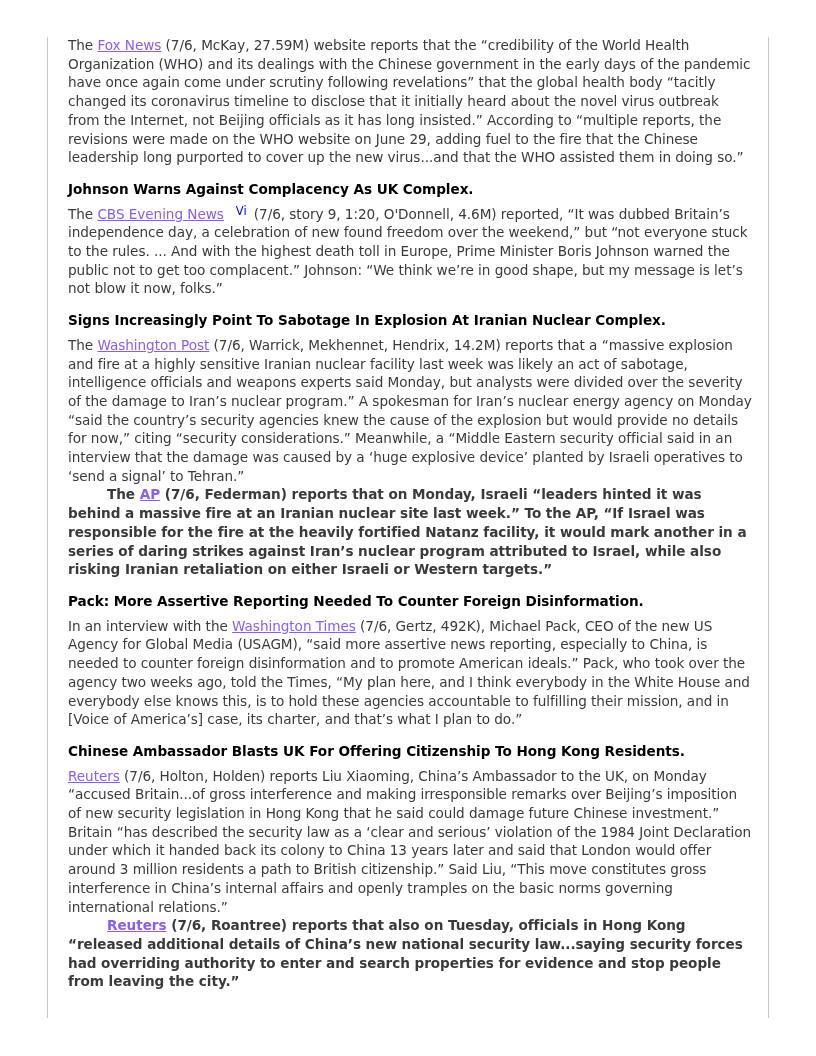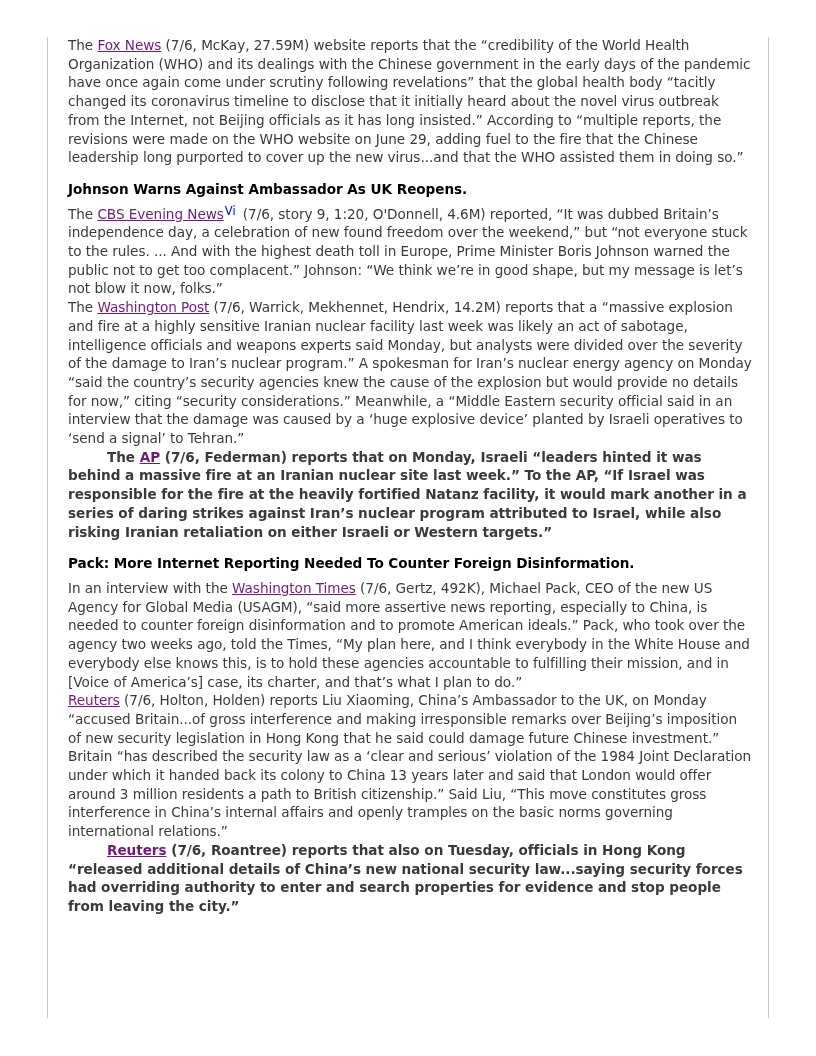--- a/index.html
+++ b/index.html
@@ -19,7 +19,7 @@
   }
   .story-head { margin-top: 13px; margin-bottom: 6px; }
   .indent { text-indent: 39px; font-weight: bold; }
-  a { color: #701a75; text-decoration: underline; }
+  a { color: #8b5cf6; text-decoration: underline; }
   .sup { color: #0000ee; font-size: 11.5px; vertical-align: 4px; line-height: 0; text-decoration: none; margin-left: 1px; margin-right: 3px; }
 </style>
 </head>

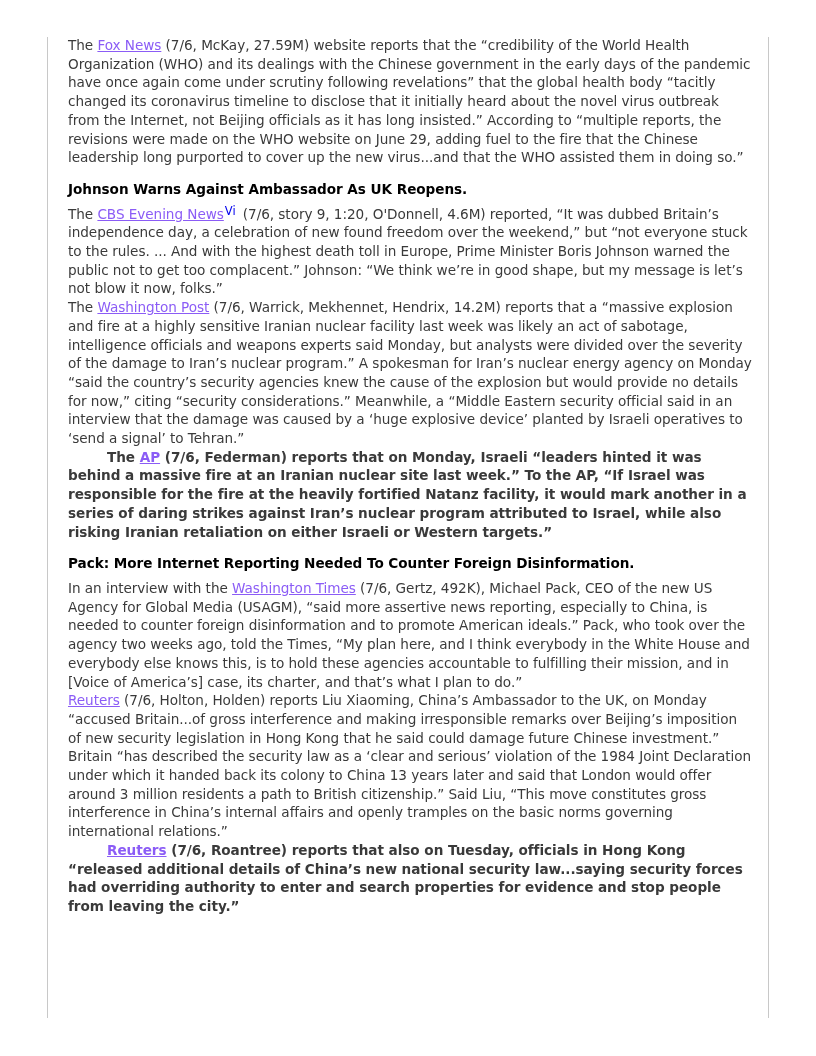--- a/index.html
+++ b/index.html
@@ -35,7 +35,7 @@
   </section>
 
   <section>
-    <h2 class="story-head">Johnson Warns Against Ambassador As UK Reopens.</h2>
+    <h2 class="story-head">Johnson Warns Against Complacency As UK Complex.</h2>
     <p><span>The </span><a href="#">CBS Evening News</a><a href="#" class="sup">Vi</a><span> (7/6, story 9, 1:20, O'Donnell, 4.6M) reported, “It was dubbed Britain’s independence day, a celebration of new found freedom over the weekend,” but “not everyone stuck to the rules. ... And with the highest death toll in Europe, Prime Minister Boris Johnson warned the public not to get too complacent.” Johnson: “We think we’re in good shape, but my message is let’s not blow it now, folks.”</span></p>
   </section>
 

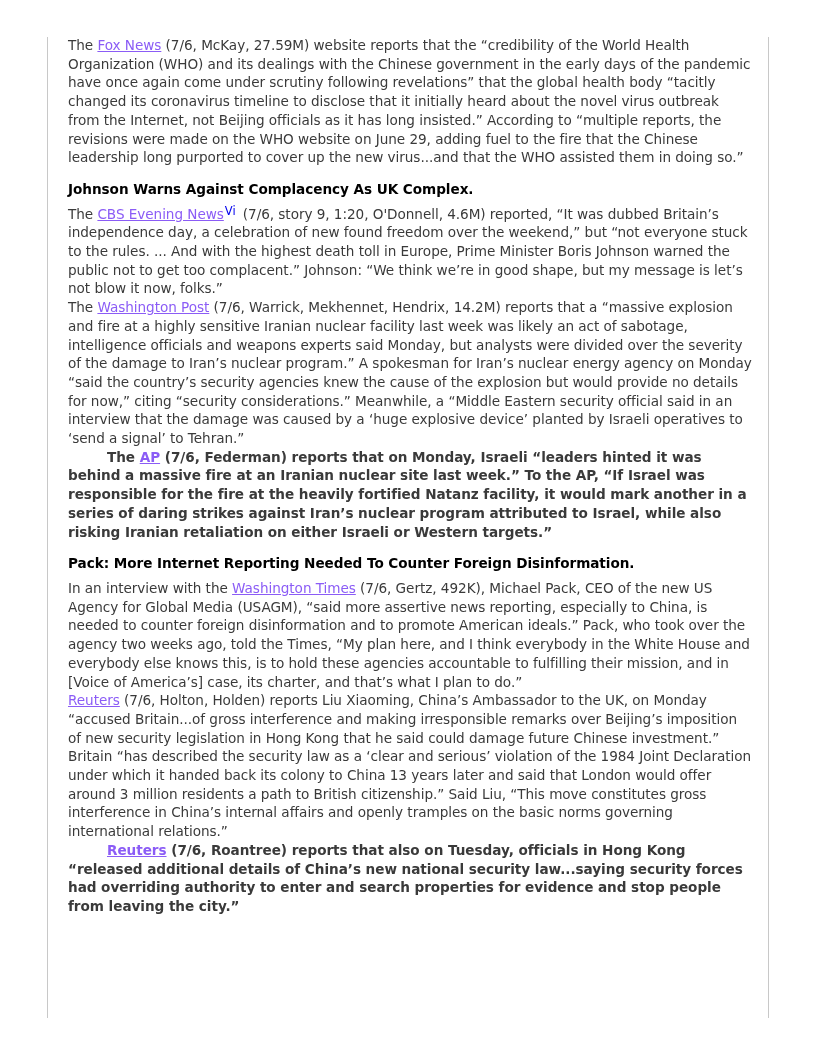--- a/index.html
+++ b/index.html
@@ -20,7 +20,7 @@
   .story-head { margin-top: 13px; margin-bottom: 6px; }
   .indent { text-indent: 39px; font-weight: bold; }
   a { color: #8b5cf6; text-decoration: underline; }
-  .sup { color: #0000ee; font-size: 11.5px; vertical-align: 4px; line-height: 0; text-decoration: none; margin-left: 1px; margin-right: 3px; }
+  .sup { color: #0000ee; font-size: 11.5px; vertical-align: 4px; line-height: 0; text-decoration: none; margin-left: 12px; margin-right: 3px; }
 </style>
 </head>
 <body>

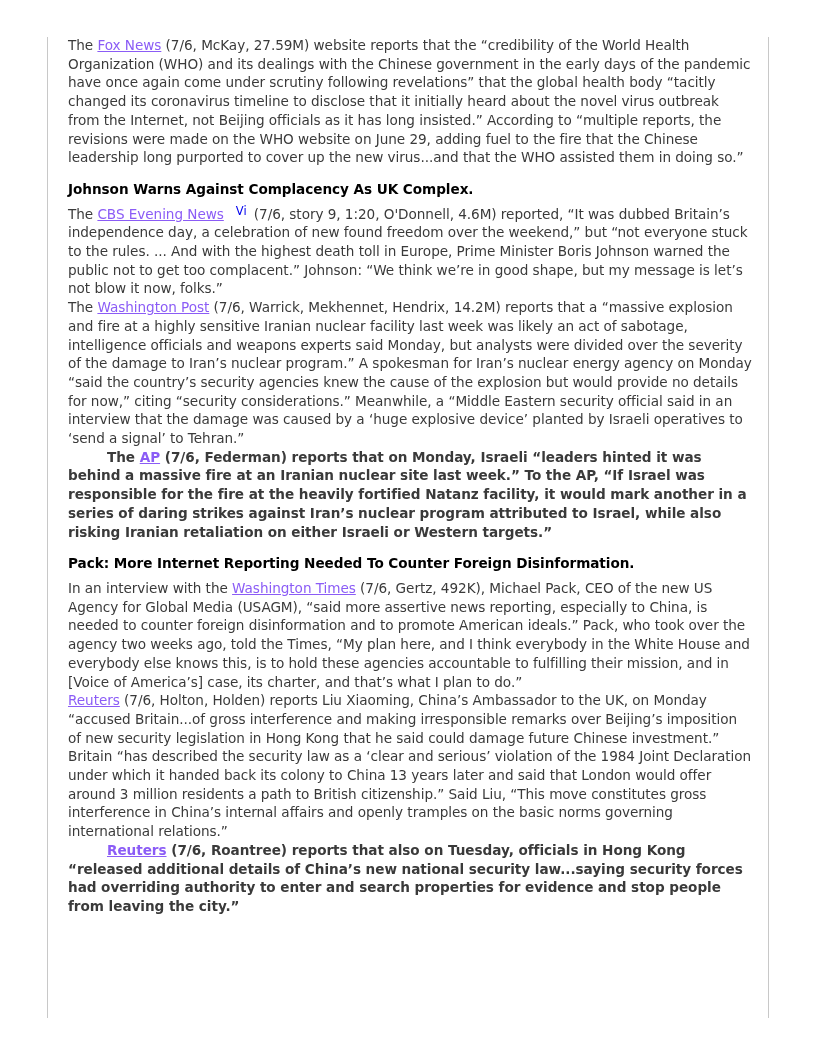--- a/index.html
+++ b/index.html
@@ -40,6 +40,7 @@
   </section>
 
   <section>
+    <h2 class="story-head">Signs Increasingly Point To Sabotage In Explosion At Iranian Nuclear Complex.</h2>
     <p><span>The </span><a href="#">Washington Post</a><span> (7/6, Warrick, Mekhennet, Hendrix, 14.2M) reports that a “massive explosion and fire at a highly sensitive Iranian nuclear facility last week was likely an act of sabotage, intelligence officials and weapons experts said Monday, but analysts were divided over the severity of the damage to Iran’s nuclear program.” A spokesman for Iran’s nuclear energy agency on Monday “said the country’s security agencies knew the cause of the explosion but would provide no details for now,” citing “security considerations.” Meanwhile, a “Middle Eastern security official said in an interview that the damage was caused by a ‘huge explosive device’ planted by Israeli operatives to ‘send a signal’ to Tehran.”</span></p>
     <p class="indent"><span>The </span><a href="#">AP</a><span> (7/6, Federman) reports that on Monday, Israeli “leaders hinted it was behind a massive fire at an Iranian nuclear site last week.” To the AP, “If Israel was responsible for the fire at the heavily fortified Natanz facility, it would mark another in a series of daring strikes against Iran’s nuclear program attributed to Israel, while also risking Iranian retaliation on either Israeli or Western targets.”</span></p>
   </section>

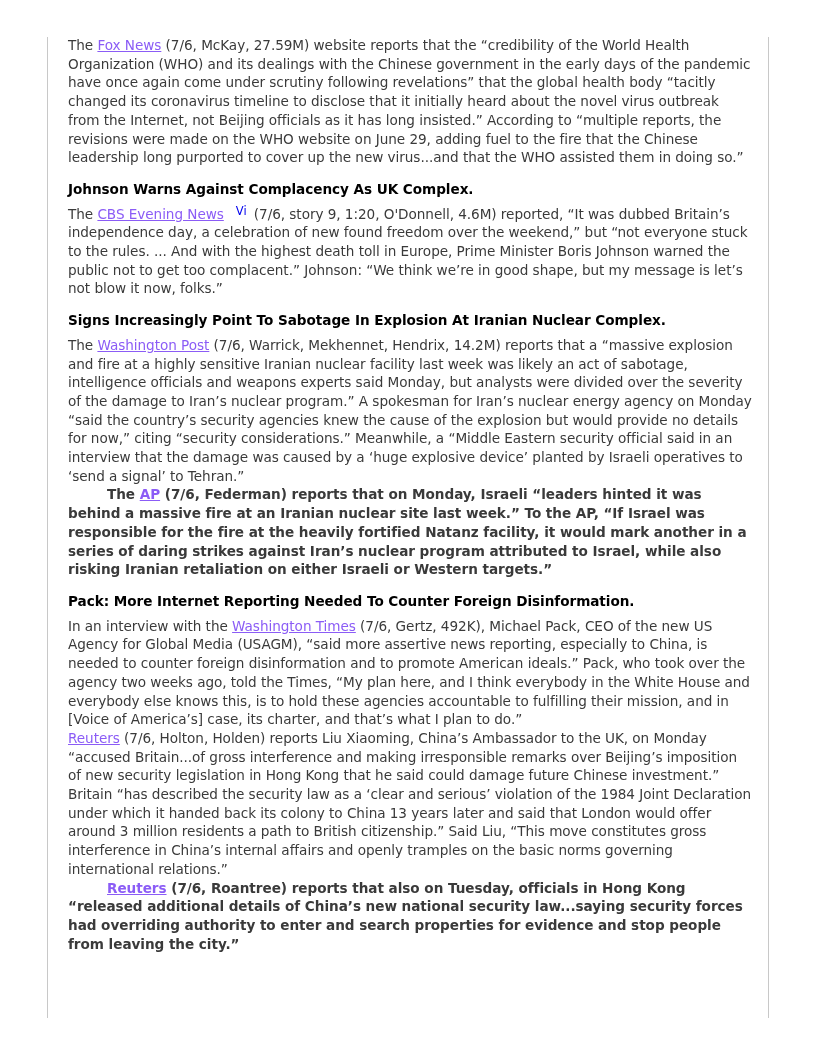--- a/index.html
+++ b/index.html
@@ -46,7 +46,7 @@
   </section>
 
   <section>
-    <h2 class="story-head">Pack: More Internet Reporting Needed To Counter Foreign Disinformation.</h2>
+    <h2 class="story-head">Pack: More Assertive Reporting Needed To Counter Foreign Disinformation.</h2>
     <p><span>In an interview with the </span><a href="#">Washington Times</a><span> (7/6, Gertz, 492K), Michael Pack, CEO of the new US Agency for Global Media (USAGM), “said more assertive news reporting, especially to China, is needed to counter foreign disinformation and to promote American ideals.” Pack, who took over the agency two weeks ago, told the Times, “My plan here, and I think everybody in the White House and everybody else knows this, is to hold these agencies accountable to fulfilling their mission, and in [Voice of America’s] case, its charter, and that’s what I plan to do.”</span></p>
   </section>
 

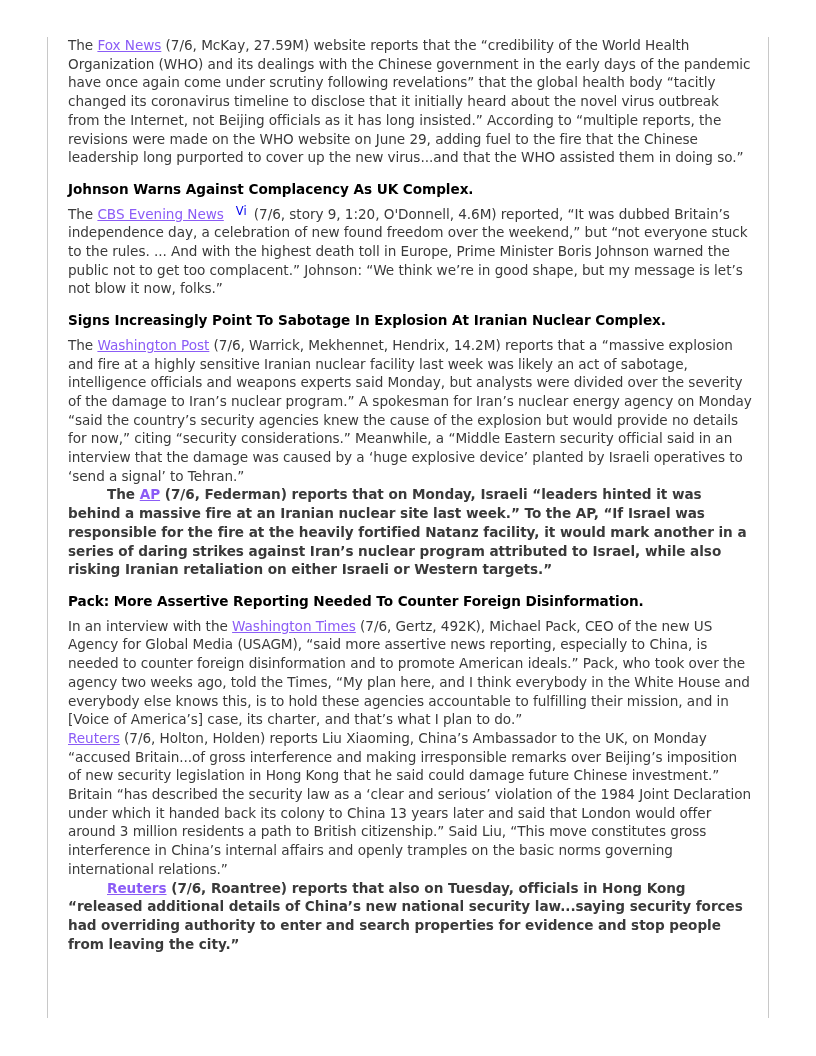--- a/index.html
+++ b/index.html
@@ -51,6 +51,7 @@
   </section>
 
   <section>
+    <h2 class="story-head">Chinese Ambassador Blasts UK For Offering Citizenship To Hong Kong Residents.</h2>
     <p><span></span><a href="#">Reuters</a><span> (7/6, Holton, Holden) reports Liu Xiaoming, China’s Ambassador to the UK, on Monday “accused Britain...of gross interference and making irresponsible remarks over Beijing’s imposition of new security legislation in Hong Kong that he said could damage future Chinese investment.” Britain “has described the security law as a ‘clear and serious’ violation of the 1984 Joint Declaration under which it handed back its colony to China 13 years later and said that London would offer around 3 million residents a path to British citizenship.” Said Liu, “This move constitutes gross interference in China’s internal affairs and openly tramples on the basic norms governing international relations.”</span></p>
     <p class="indent"><span></span><a href="#">Reuters</a><span> (7/6, Roantree) reports that also on Tuesday, officials in Hong Kong “released additional details of China’s new national security law...saying security forces had overriding authority to enter and search properties for evidence and stop people from leaving the city.”</span></p>
   </section>

